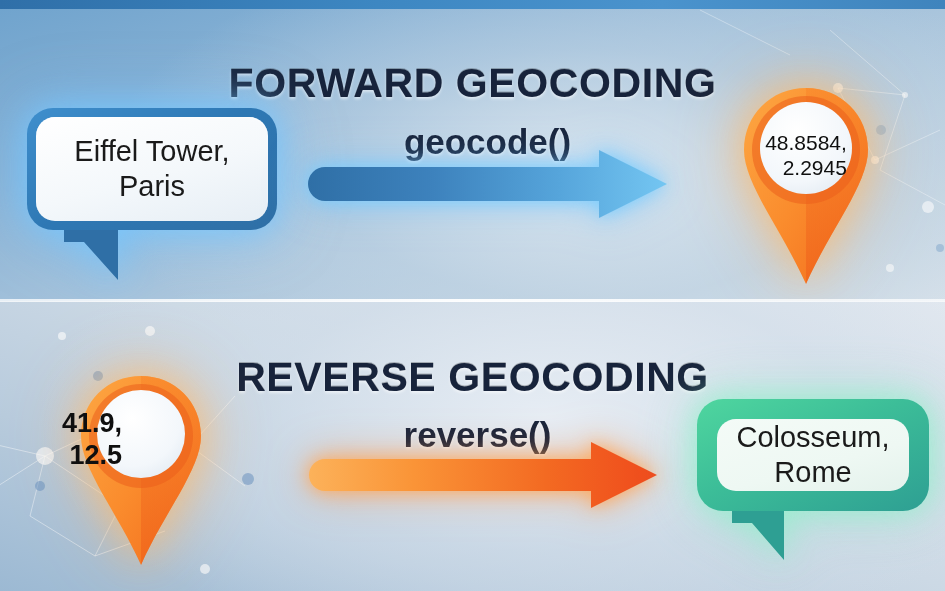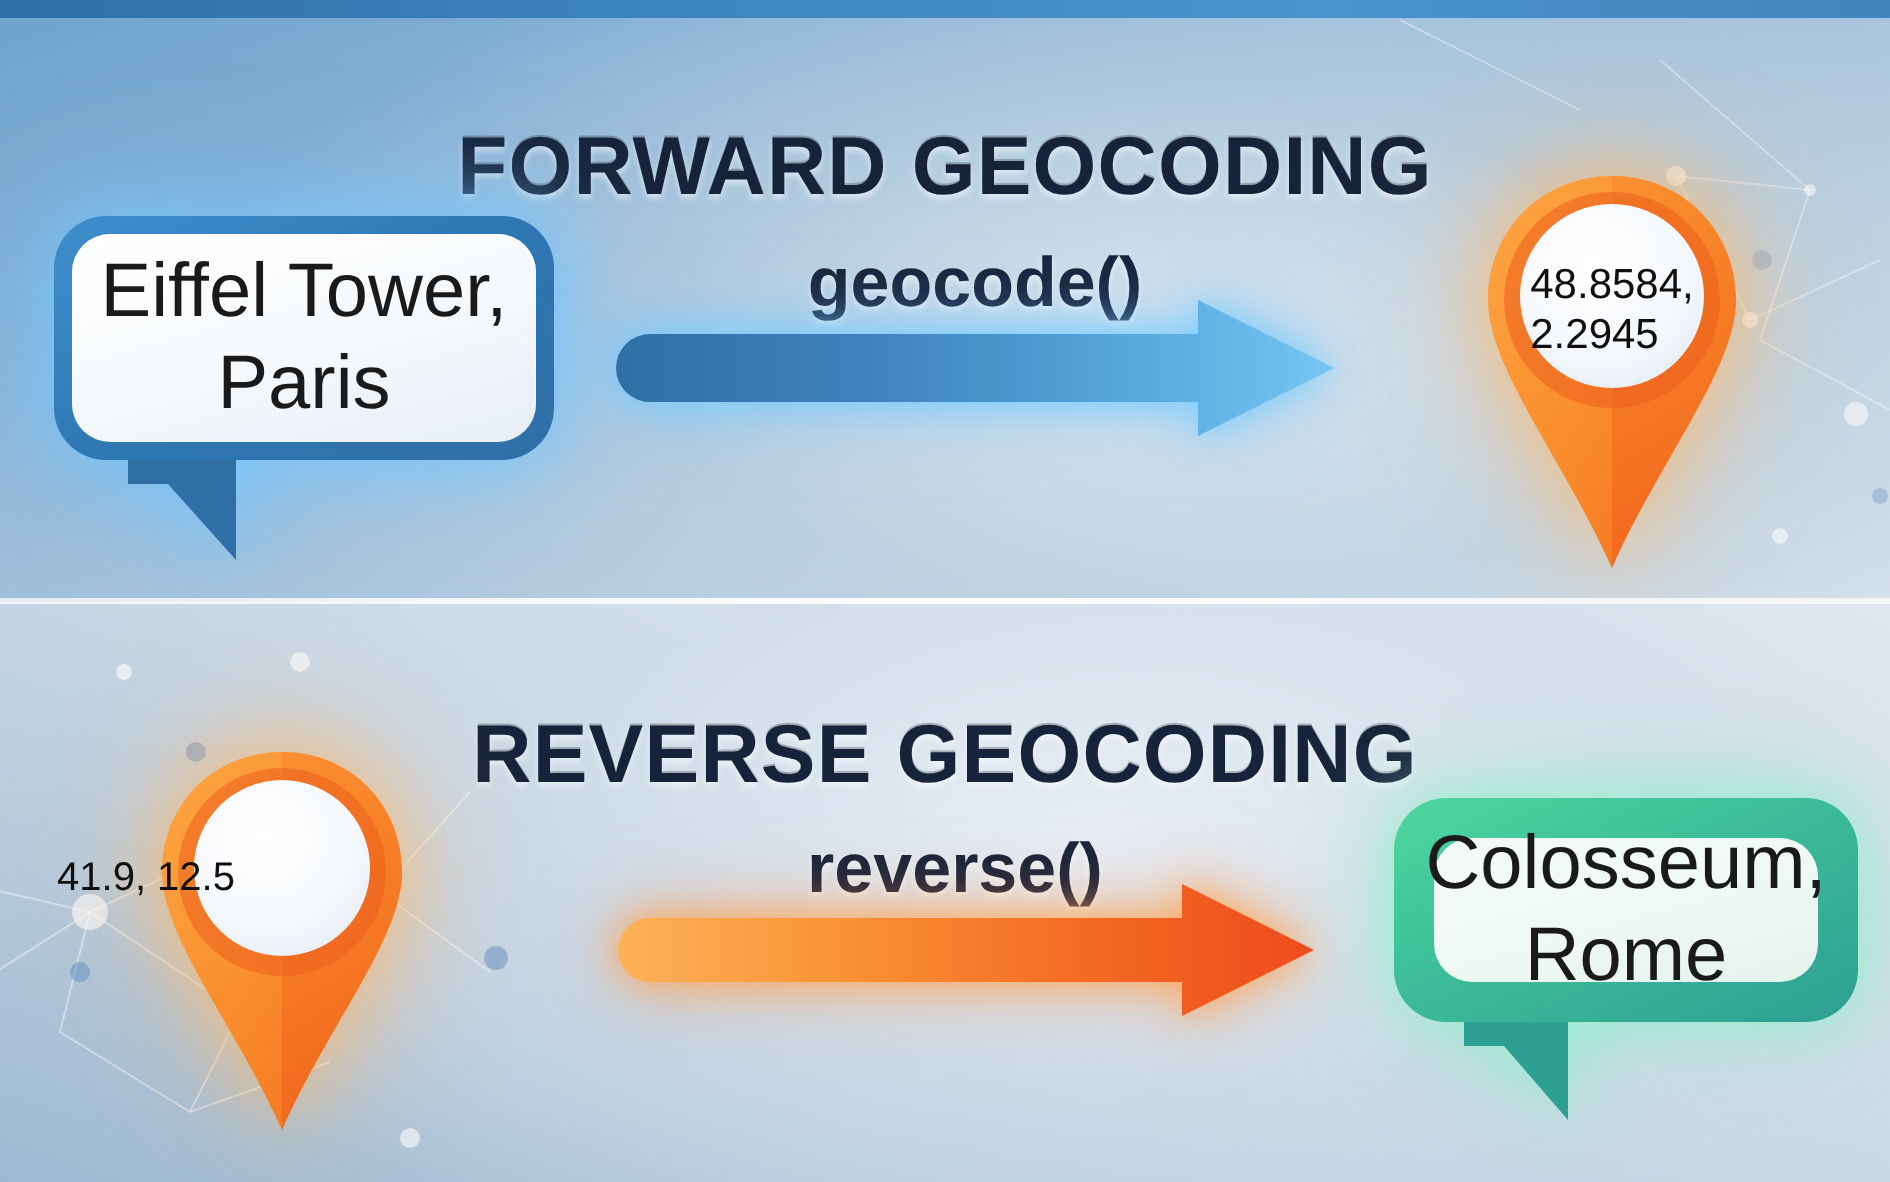--- a/index.html
+++ b/index.html
@@ -90,7 +90,7 @@
     align-items: center;
     justify-content: center;
     text-align: center;
-    font-size: 38px;
+    font-size: 29px;
     line-height: 1.22;
     color: #1a1a1a;
   }

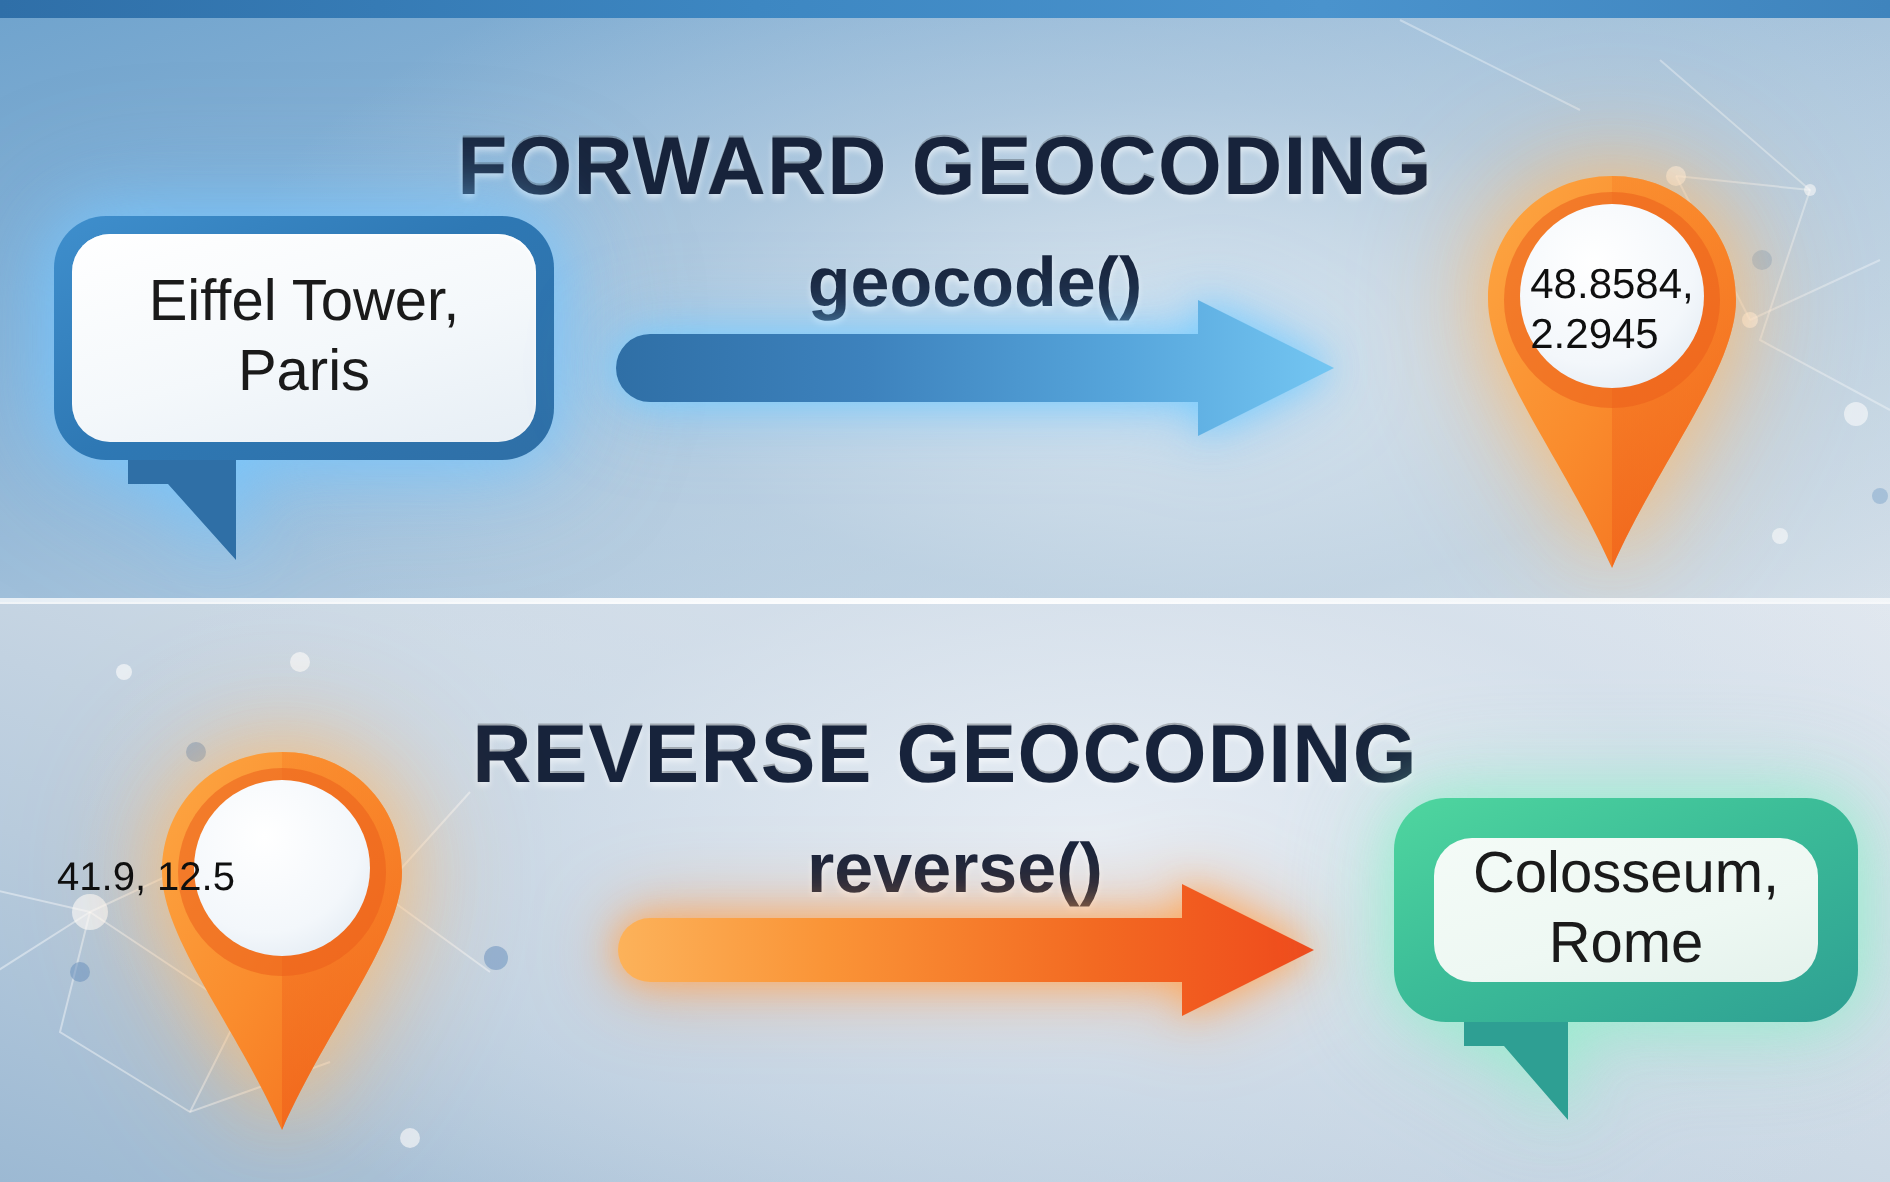--- a/index.html
+++ b/index.html
@@ -202,7 +202,7 @@
   }
   .pin-label {
     position: absolute;
-    text-align: left;
+    text-align: right;
     color: #0f0f0f;
     line-height: 1.18;
     white-space: pre-line;

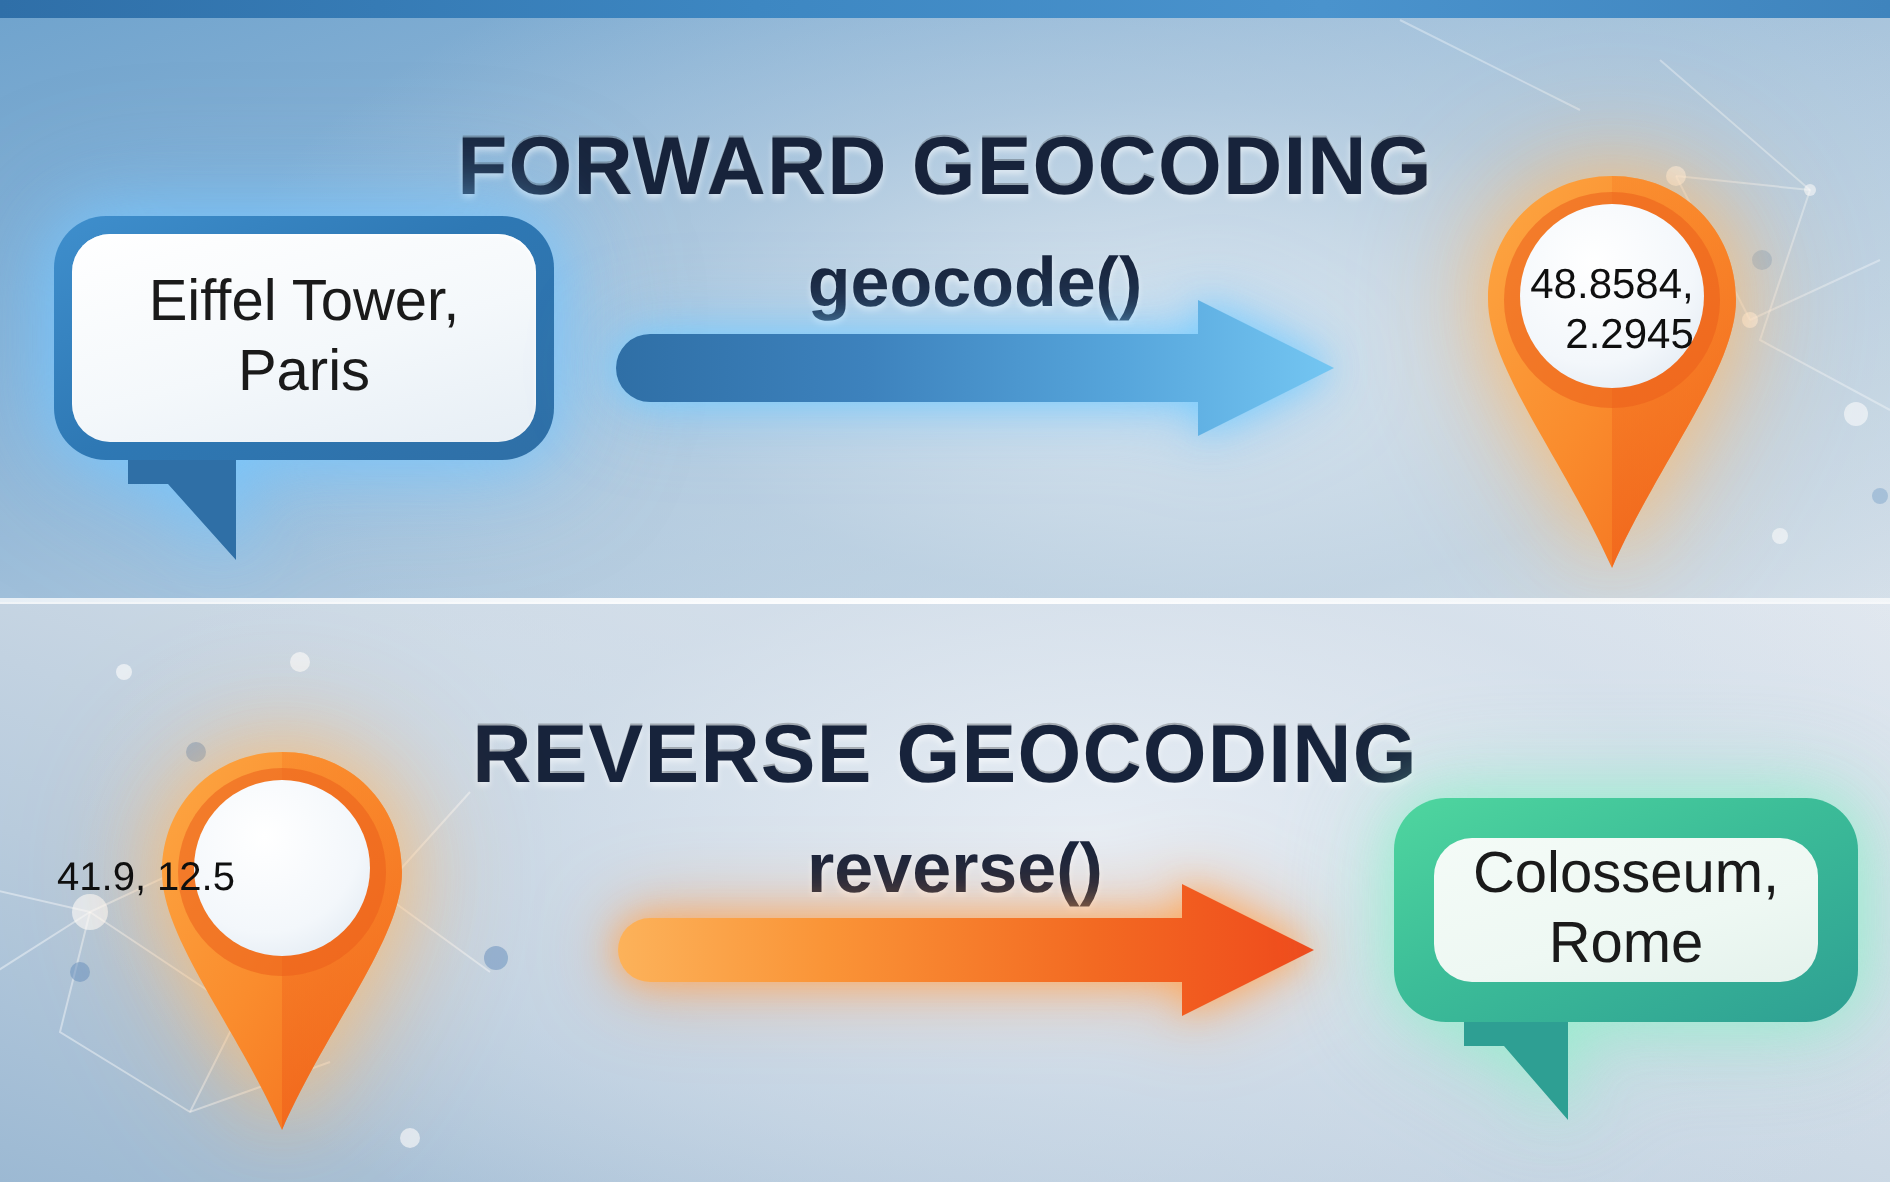--- a/index.html
+++ b/index.html
@@ -358,7 +358,7 @@
         <circle cx="73" cy="64" r="44" fill="url(#pinInner2)"></circle>
       </svg>
     </div>
-    <div class="pin-label" style="left:24px;top:99px;width:98px;height:80px;font-size:20px;">41.9, 12.5</div>
+    <div class="pin-label" style="left:24px;top:99px;width:98px;height:80px;font-size:27px;font-weight:bold;">41.9, 12.5</div>
 
     <div class="arrow-label" style="left:300px;top:114px;width:355px;">reverse()</div>
     <div class="arrow-wrap" style="left:305px;top:139px;width:355px;height:70px;

